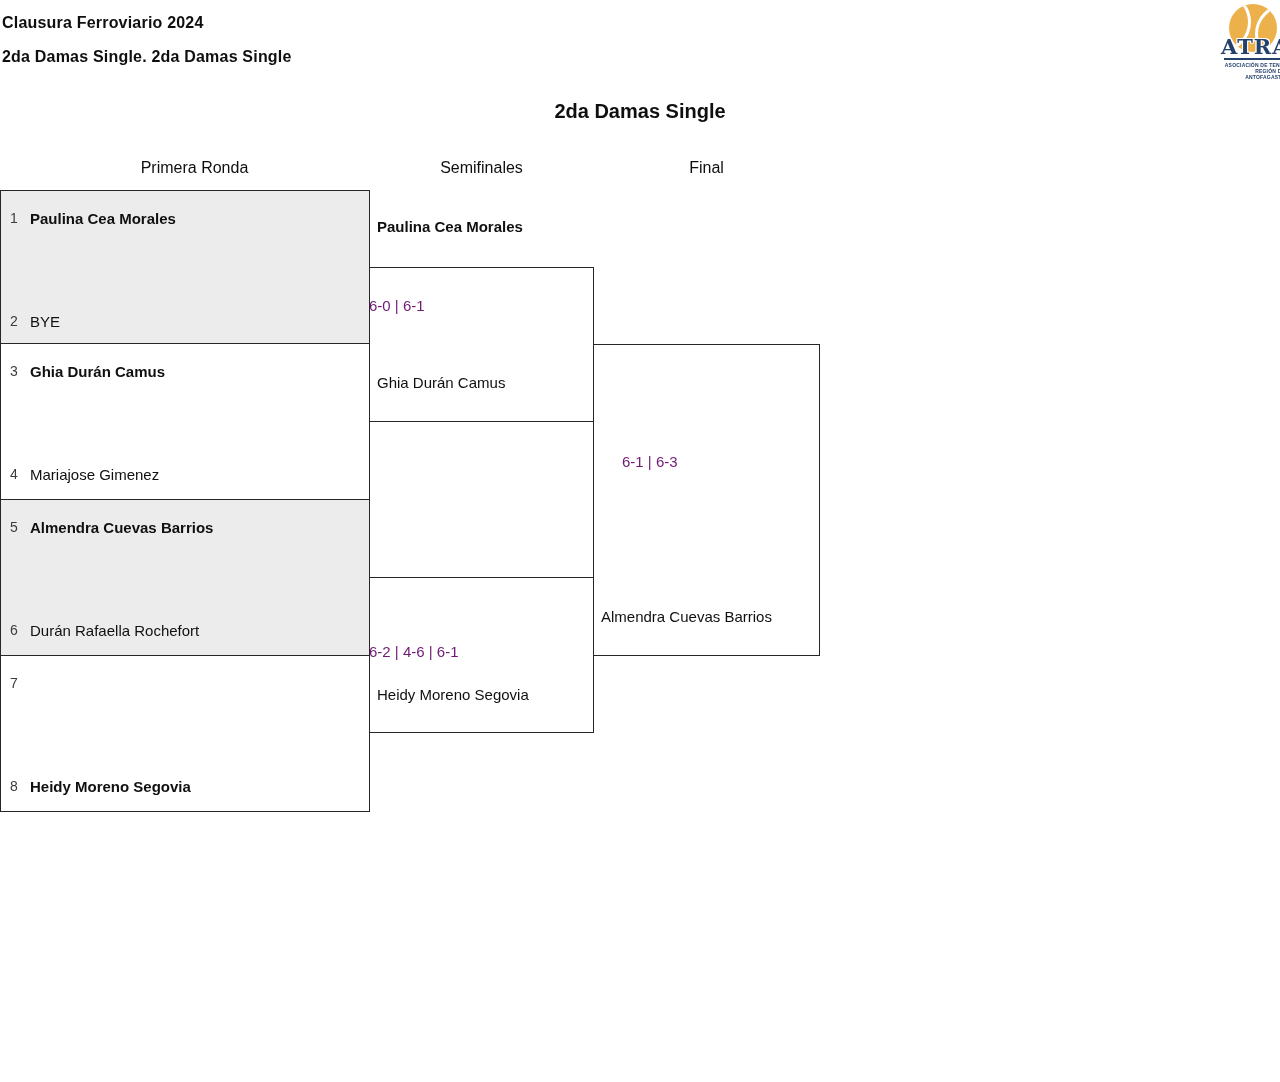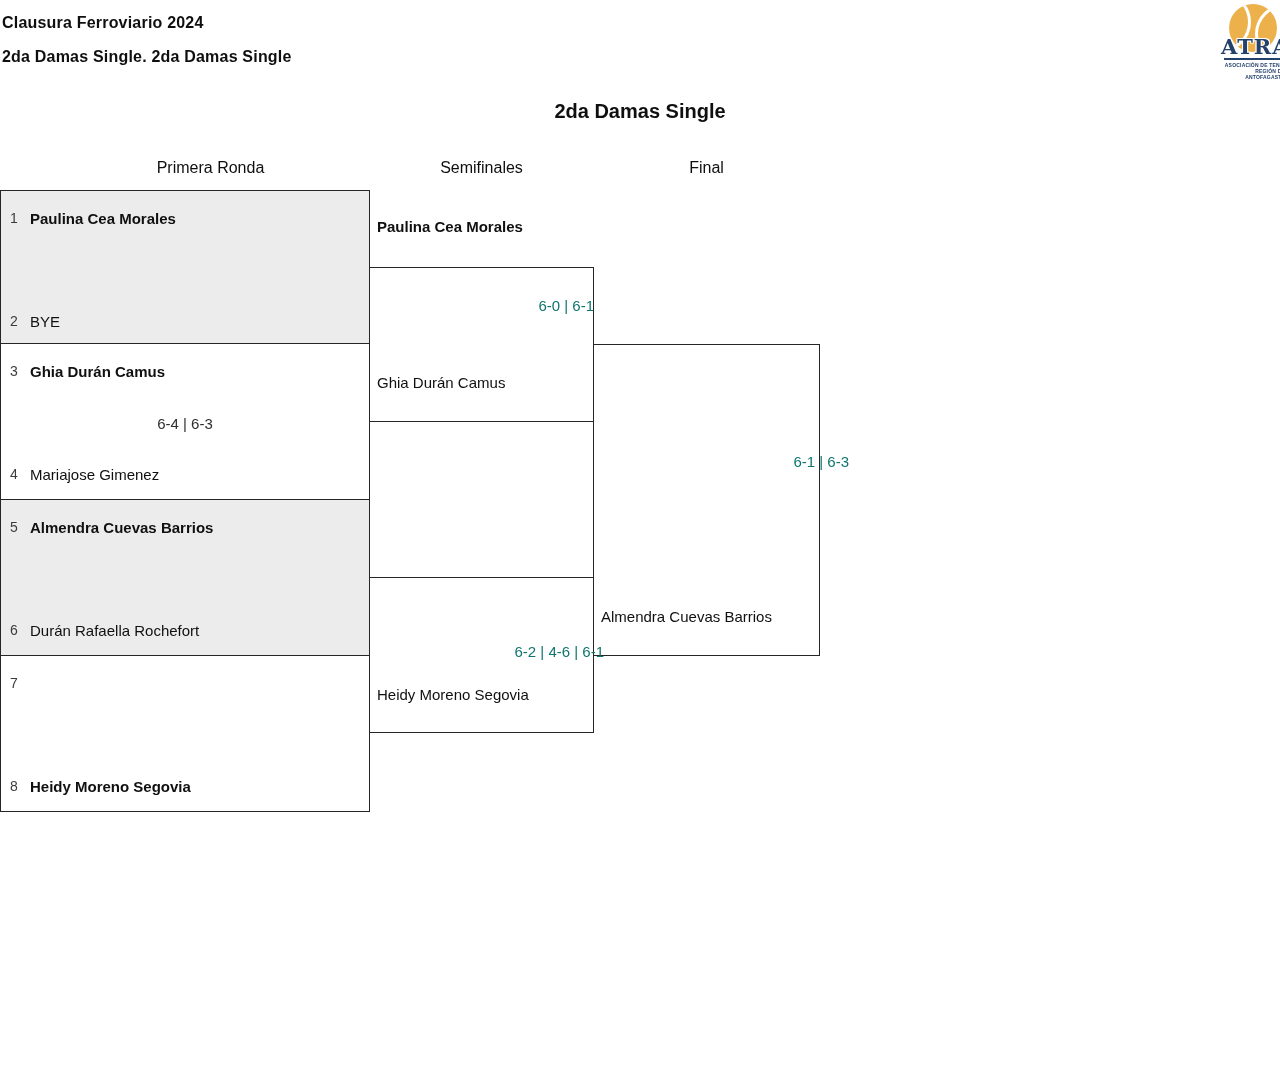--- a/index.html
+++ b/index.html
@@ -32,7 +32,7 @@
                    font-size:20px; font-weight:700; color:#0f0f0f; }
   .col-header { position:absolute; top:157px; height:22px; line-height:22px; text-align:center;
                 font-size:16px; font-weight:500; color:#0f0f0f; }
-  .ch-r1 { left:16px; width:370px;padding-left:19px; }
+  .ch-r1 { left:0; width:370px;padding-left:19px; }
   .ch-sf { left:369px; width:225px; }
   .ch-f  { left:593px; width:227px; }
 

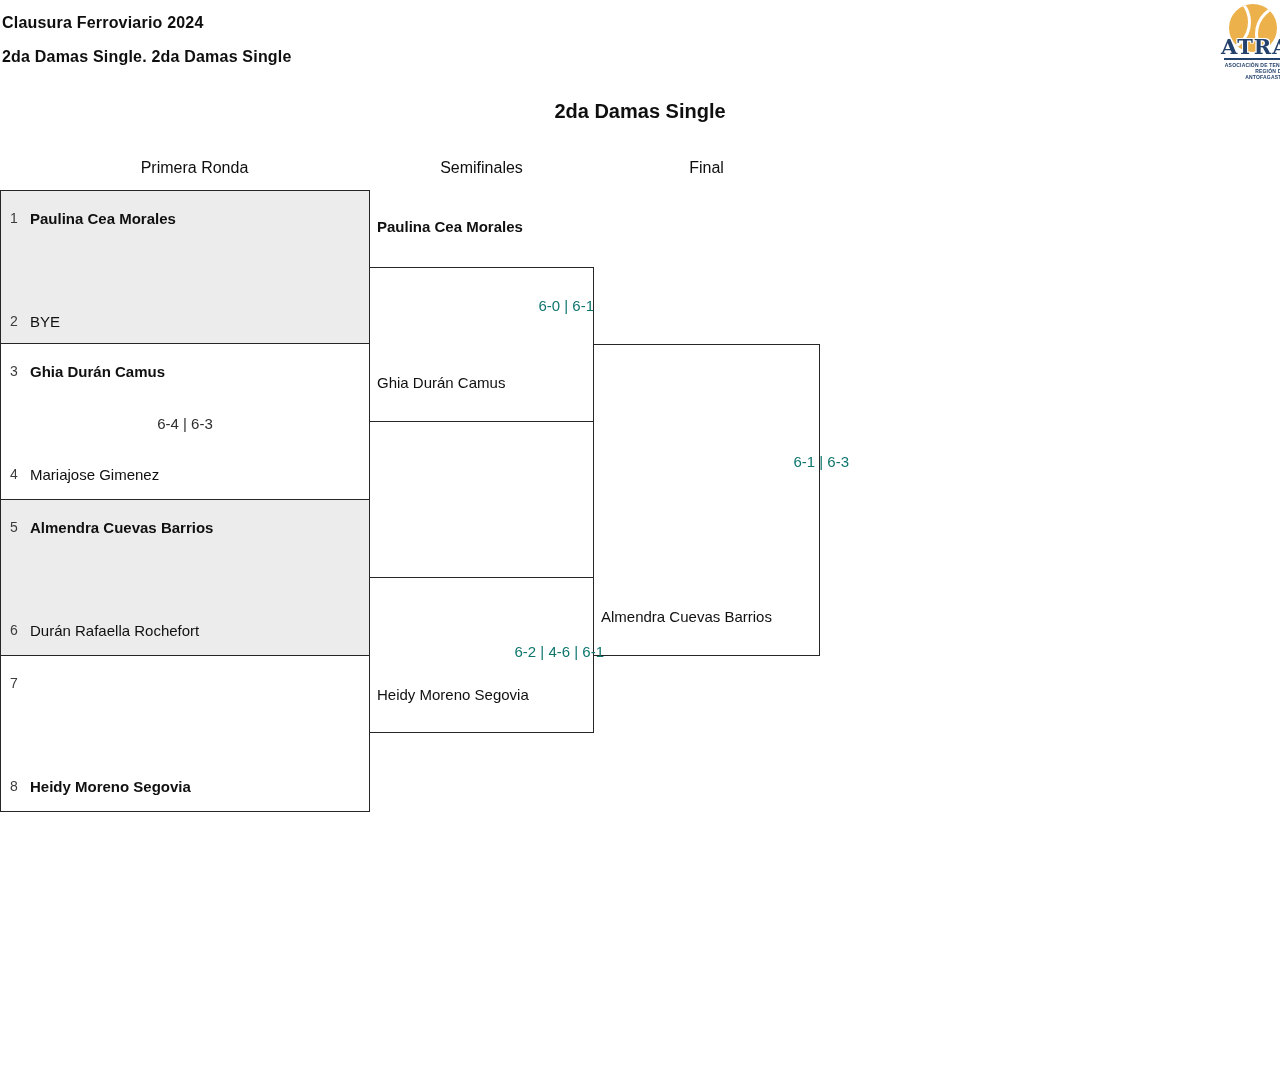--- a/index.html
+++ b/index.html
@@ -60,7 +60,7 @@
   
   .float { position:absolute; height:22px; line-height:22px; font-size:15px; color:#101010;
            white-space:nowrap; }
-  .score-float { text-align:right; color:#0f766e; }
+  .score-float { text-align:left; color:#701a75; }
   .sf1-p1 { left:377px; top:216px; font-weight:700; }
   .sf1-sc { left:369px; top:295px; width:225px; }
   .sf1-p2 { left:377px; top:372px; }

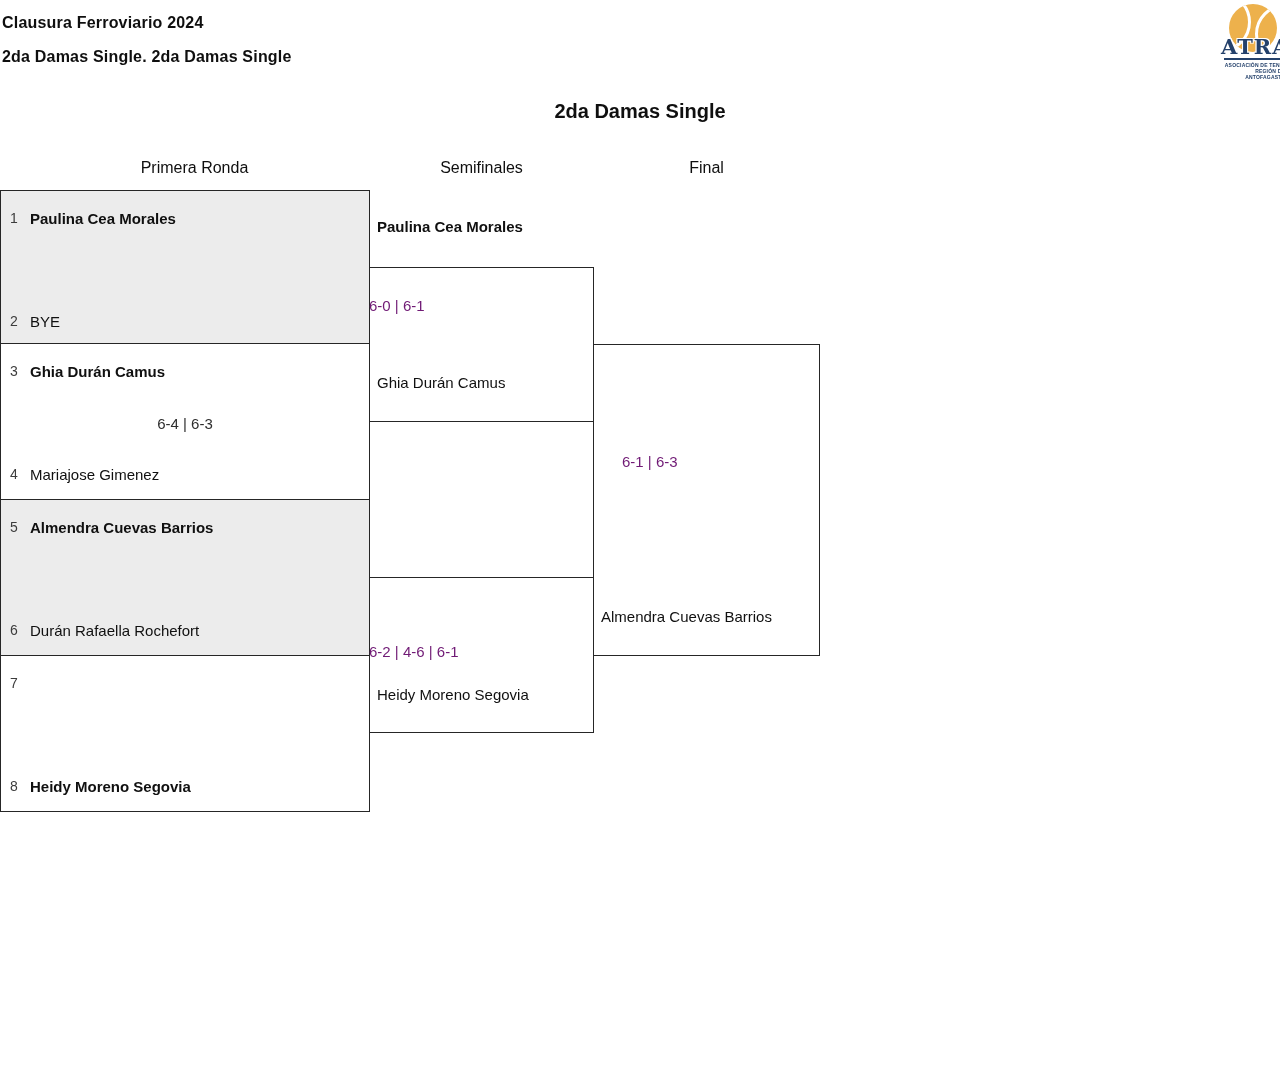--- a/index.html
+++ b/index.html
@@ -115,7 +115,6 @@
       <span class="seed">3</span>
       <span class="pname bold">Ghia Durán Camus</span>
     </div>
-    <div class="row sc">6-4 | 6-3</div>
     <div class="row p2">
       <span class="seed">4</span>
       <span class="pname">Mariajose Gimenez</span>

